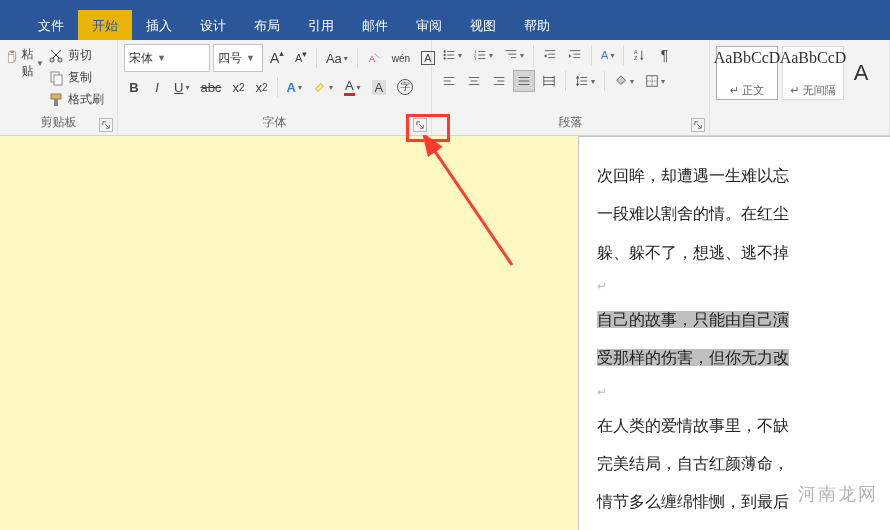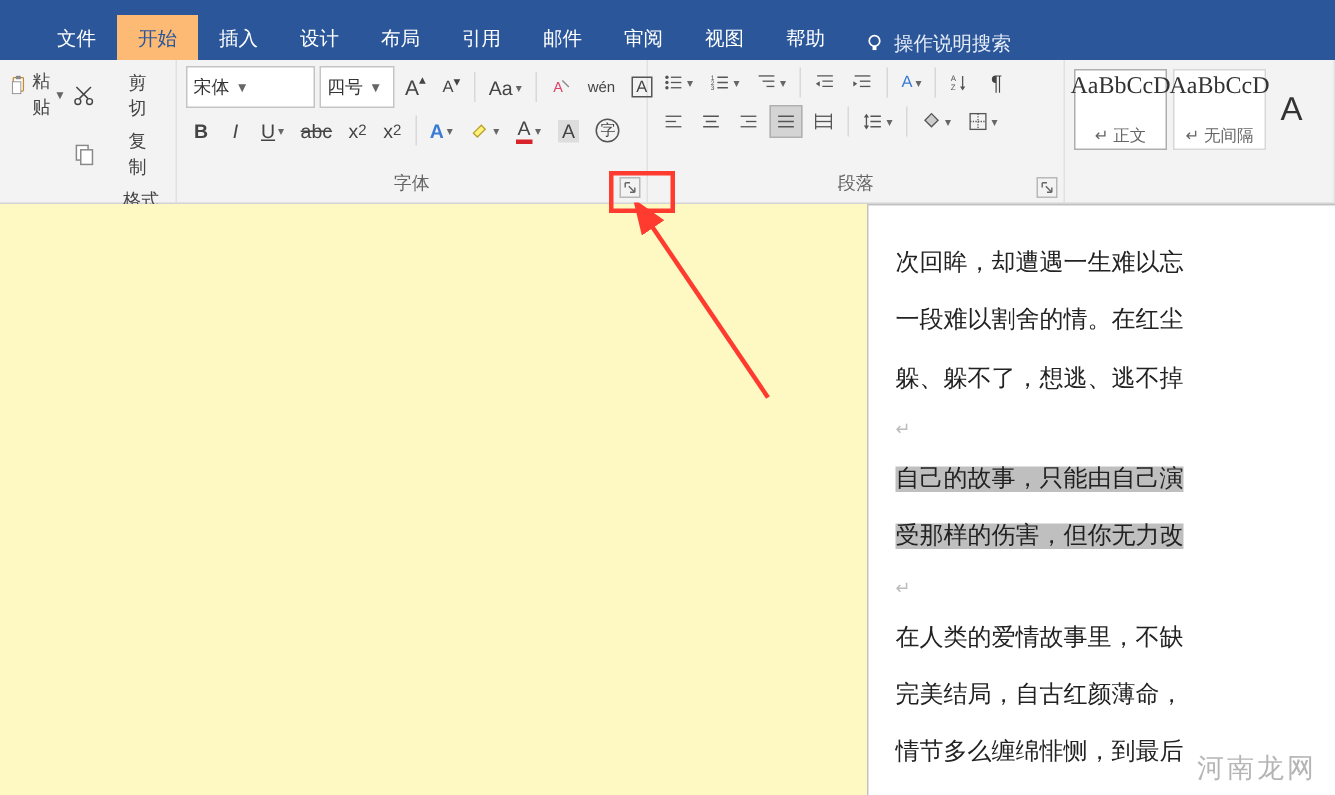--- a/index.html
+++ b/index.html
@@ -8,7 +8,7 @@
   .tab-strip { background: #2b579a; height: 30px; display: flex; align-items: stretch; padding-left: 24px; color: #fff; font-size: 13px; }
   .tab { padding: 7px 14px 0 14px; cursor: pointer; height: 30px; }
   .tab.file { background: #2b579a; color: #fff; }
-  .tab.active { background: #fdba74; color: #2b579a; }
+  .tab.active { background: #eab308; color: #2b579a; }
   .tell-me { display: flex; align-items: center; gap: 6px; padding: 7px 12px 0 12px; color: #e8eef8; font-size: 13px; }
   .bulb { width: 14px; height: 14px; display: inline-block; }
   .ribbon { background: #f3f3f3; border-bottom: 1px solid #d4d4d4; height: 96px; display: flex; }

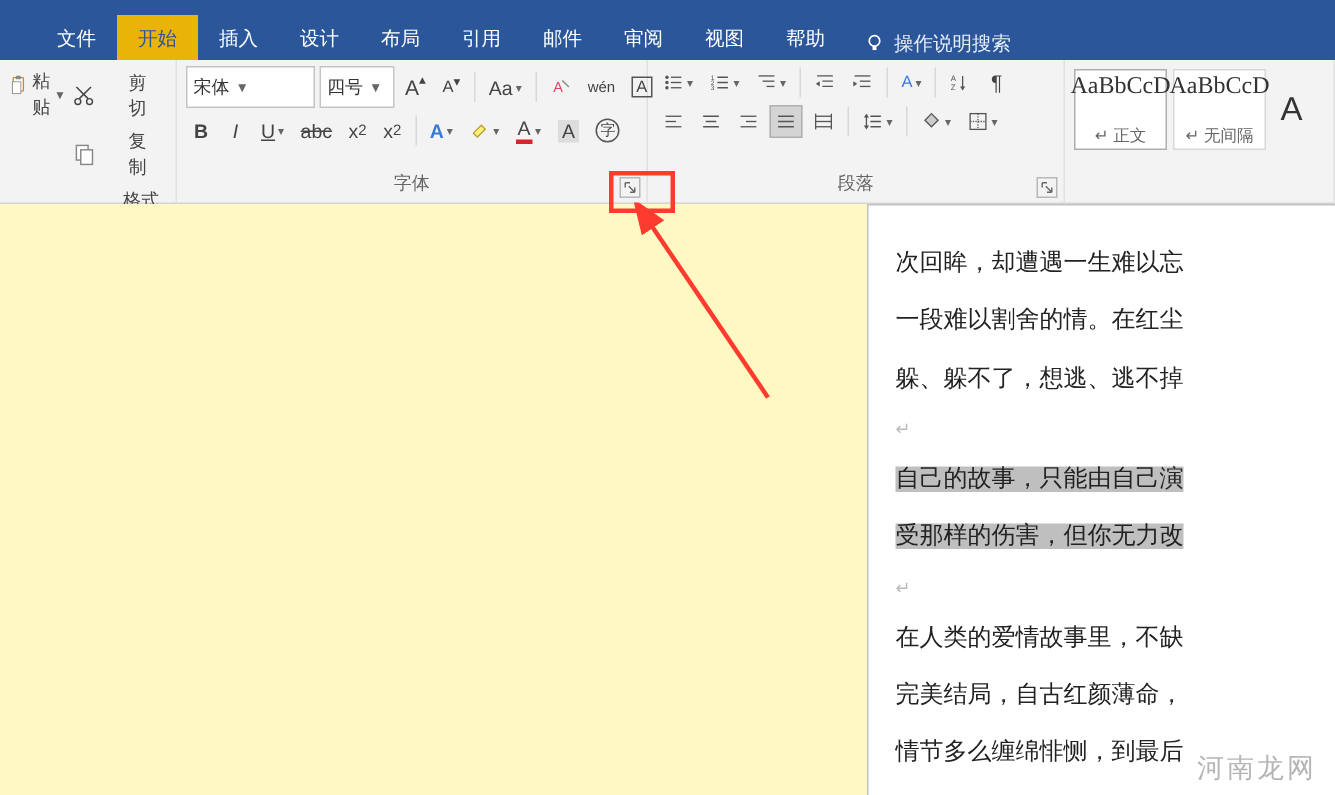--- a/index.html
+++ b/index.html
@@ -63,15 +63,6 @@
   <div class="tab">审阅</div>
   <div class="tab">视图</div>
   <div class="tab">帮助</div>
-  <div class="tell-me">
-    <span class="bulb">
-      <svg viewBox="0 0 16 16">
-          <circle cx="8" cy="6" r="4" fill="none" stroke="#fff" stroke-width="1.3"></circle>
-          <rect x="6.5" y="10" width="3" height="3" fill="#fff"></rect>
-        </svg>
-    </span>
-    <span>操作说明搜索</span>
-  </div>
 </div>
 
 <div class="ribbon">

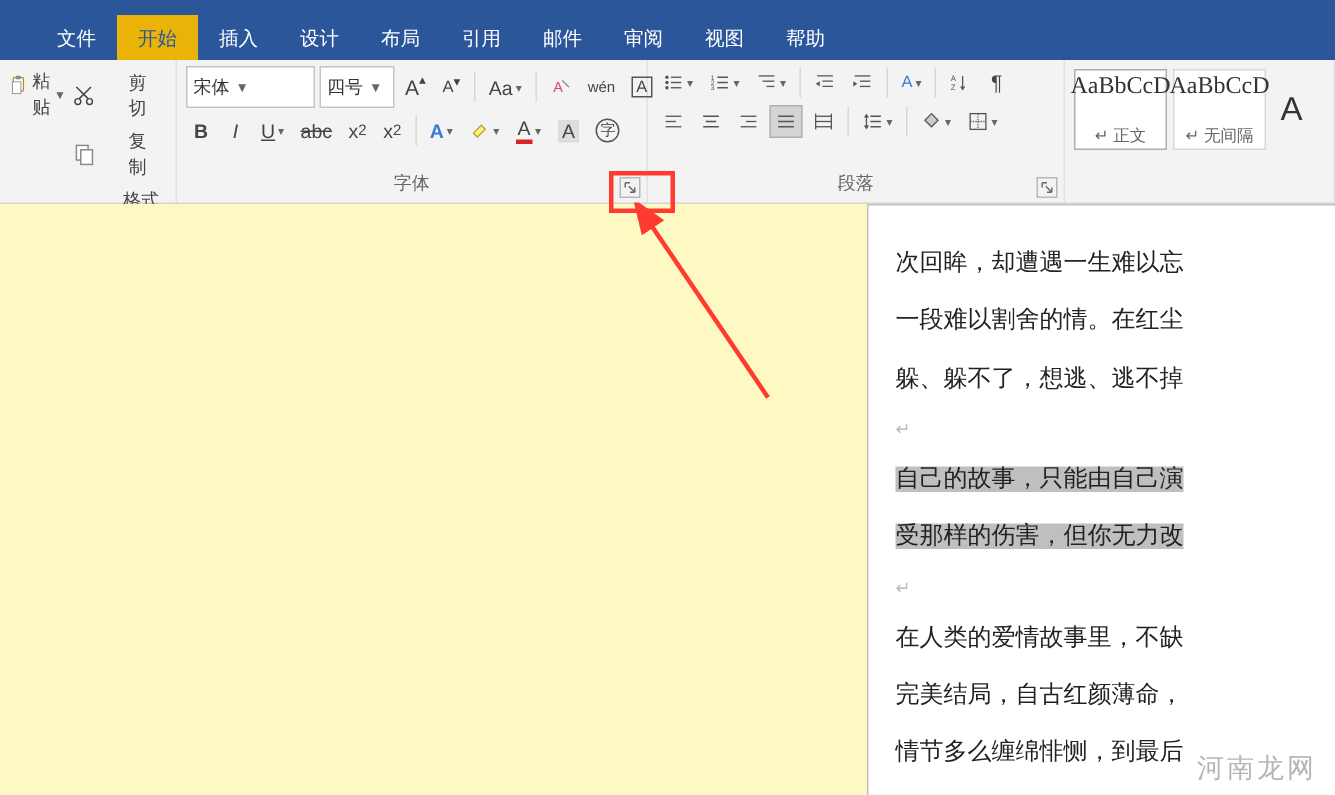--- a/index.html
+++ b/index.html
@@ -21,7 +21,7 @@
   .clip-big .icon { width: 26px; height: 26px; }
   .clip-big .lbl { font-size: 12px; color: #444; }
   .clip-col { display: flex; flex-direction: column; gap: 3px; padding-left: 2px; padding-top: 2px; }
-  .clip-row { display: flex; align-items: center; gap: 22px; font-size: 12px; color: #444; padding: 1px 2px; }
+  .clip-row { display: flex; align-items: center; gap: 4px; font-size: 12px; color: #444; padding: 1px 2px; }
   .clip-row .ico { width: 16px; height: 16px; display: inline-flex; align-items: center; justify-content: center; }
   .font-group .group-body { flex-direction: column; gap: 4px; }
   .font-row { display: flex; align-items: center; gap: 3px; }

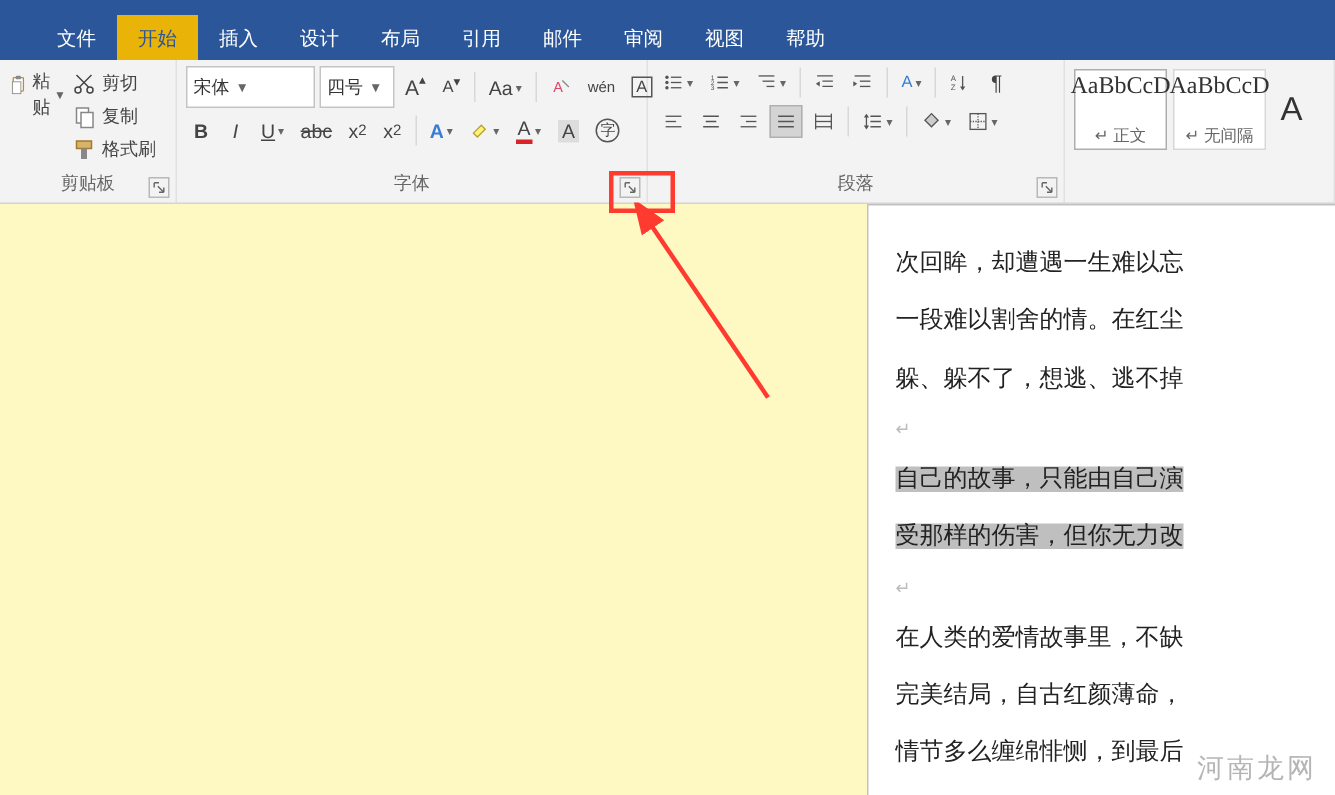--- a/index.html
+++ b/index.html
@@ -43,7 +43,7 @@
   .page .sel { background: #bfbfbf; }
   .highlight-box { position: absolute; left: 406px; top: 114px; width: 44px; height: 28px; border: 3px solid #ff3b30; z-index: 50; pointer-events: none; }
   .arrow-svg { position: absolute; left: 422px; top: 135px; z-index: 49; pointer-events: none; }
-  .watermark { position: absolute; right: 12px; bottom: 6px; font-size: 18px; color: rgba(120,120,120,0.55); font-family: "SimSun"; letter-spacing: 2px; pointer-events: none; }
+  .watermark { position: absolute; right: 12px; bottom: 24px; font-size: 18px; color: rgba(120,120,120,0.55); font-family: "SimSun"; letter-spacing: 2px; pointer-events: none; }
   .sub { font-size: 10px; vertical-align: sub; }
   .sup { font-size: 10px; vertical-align: super; }
 </style>

